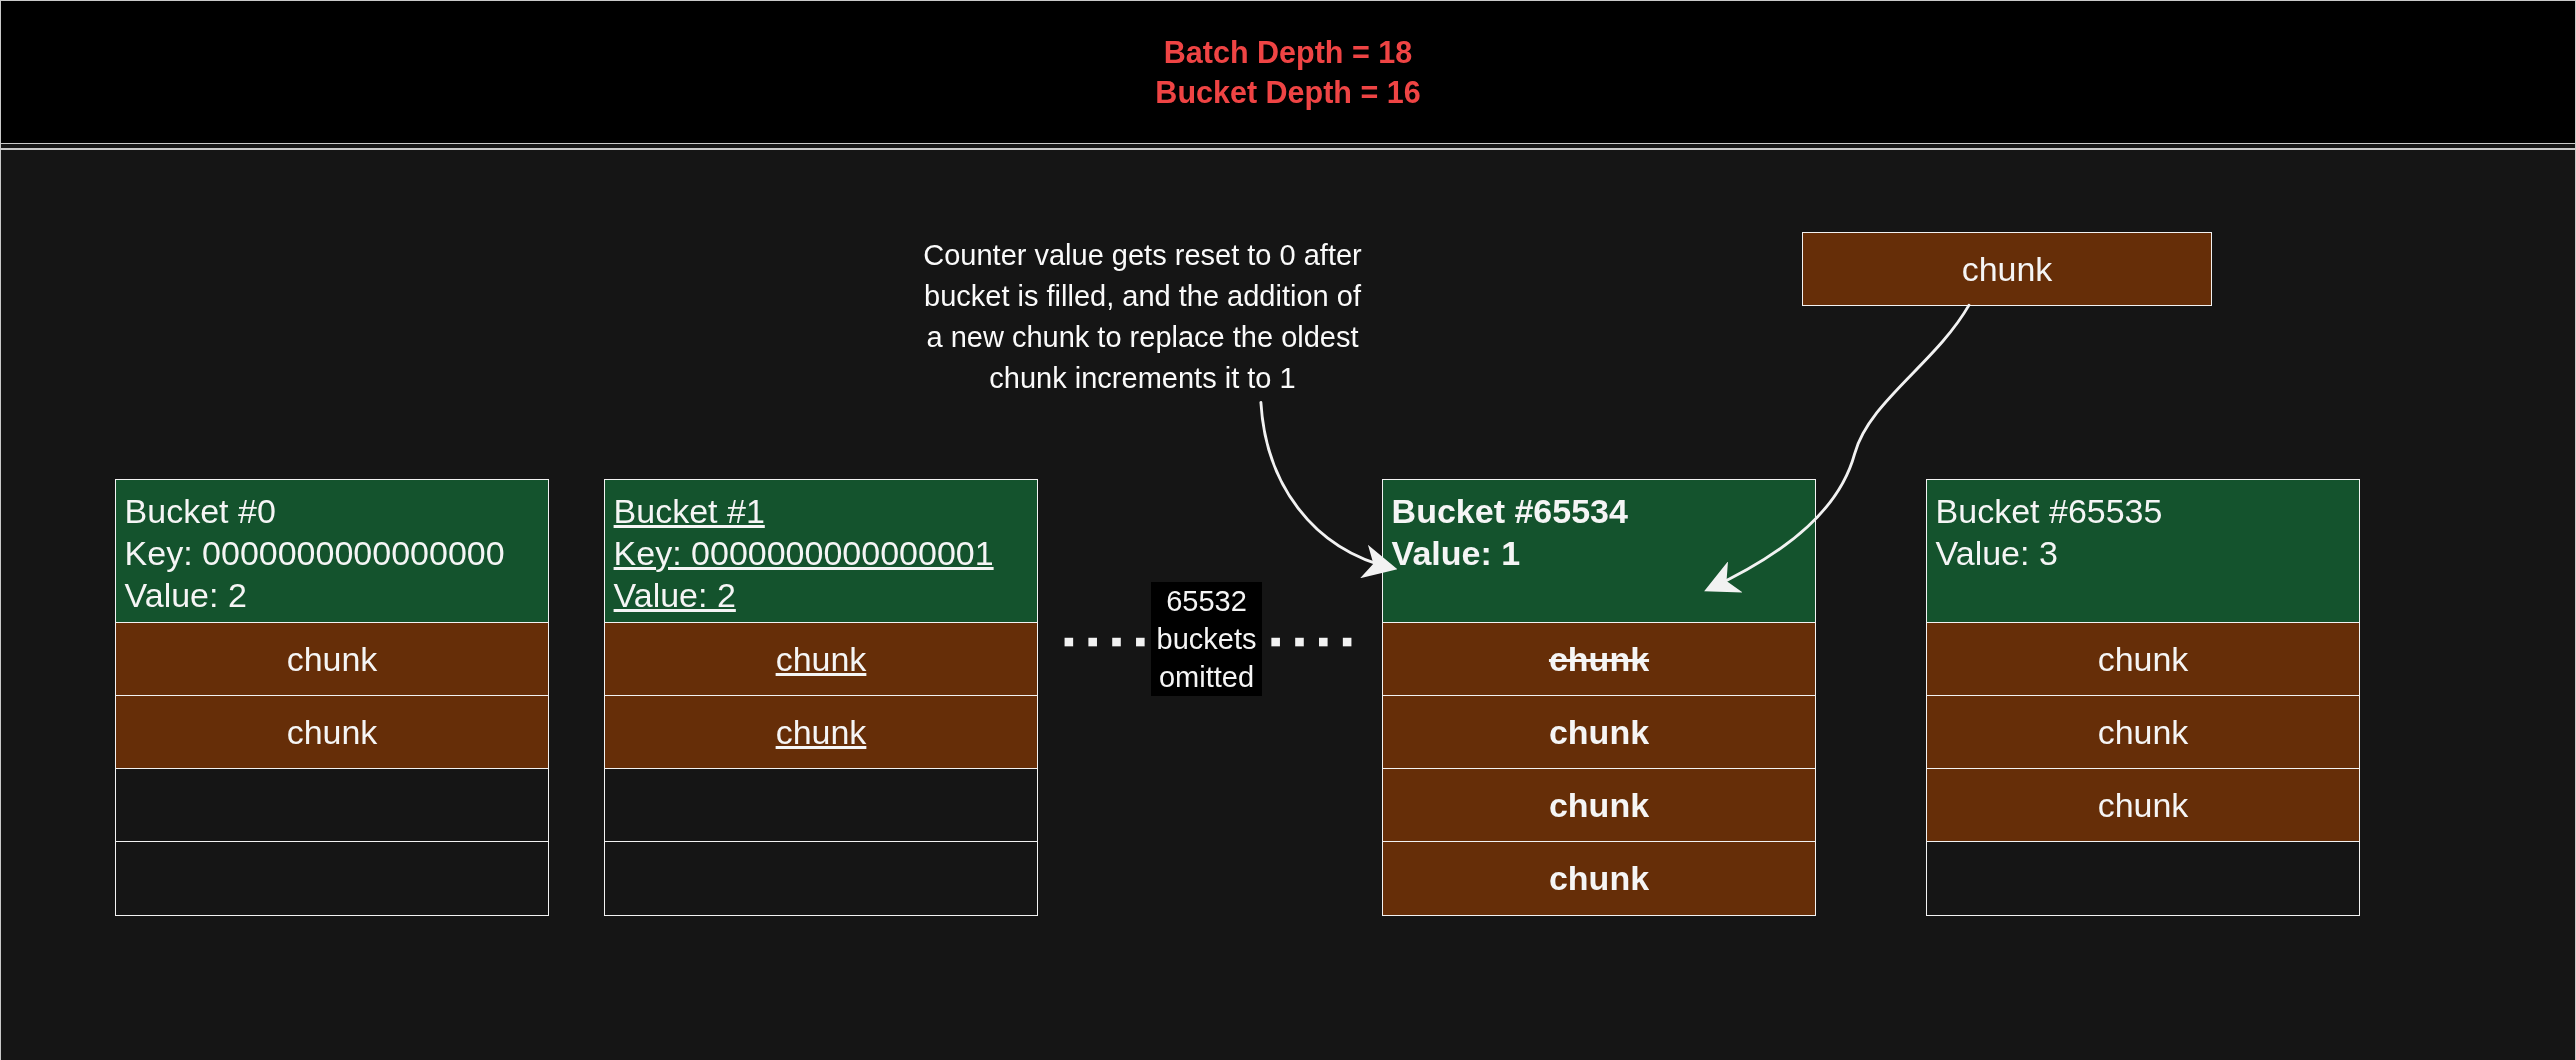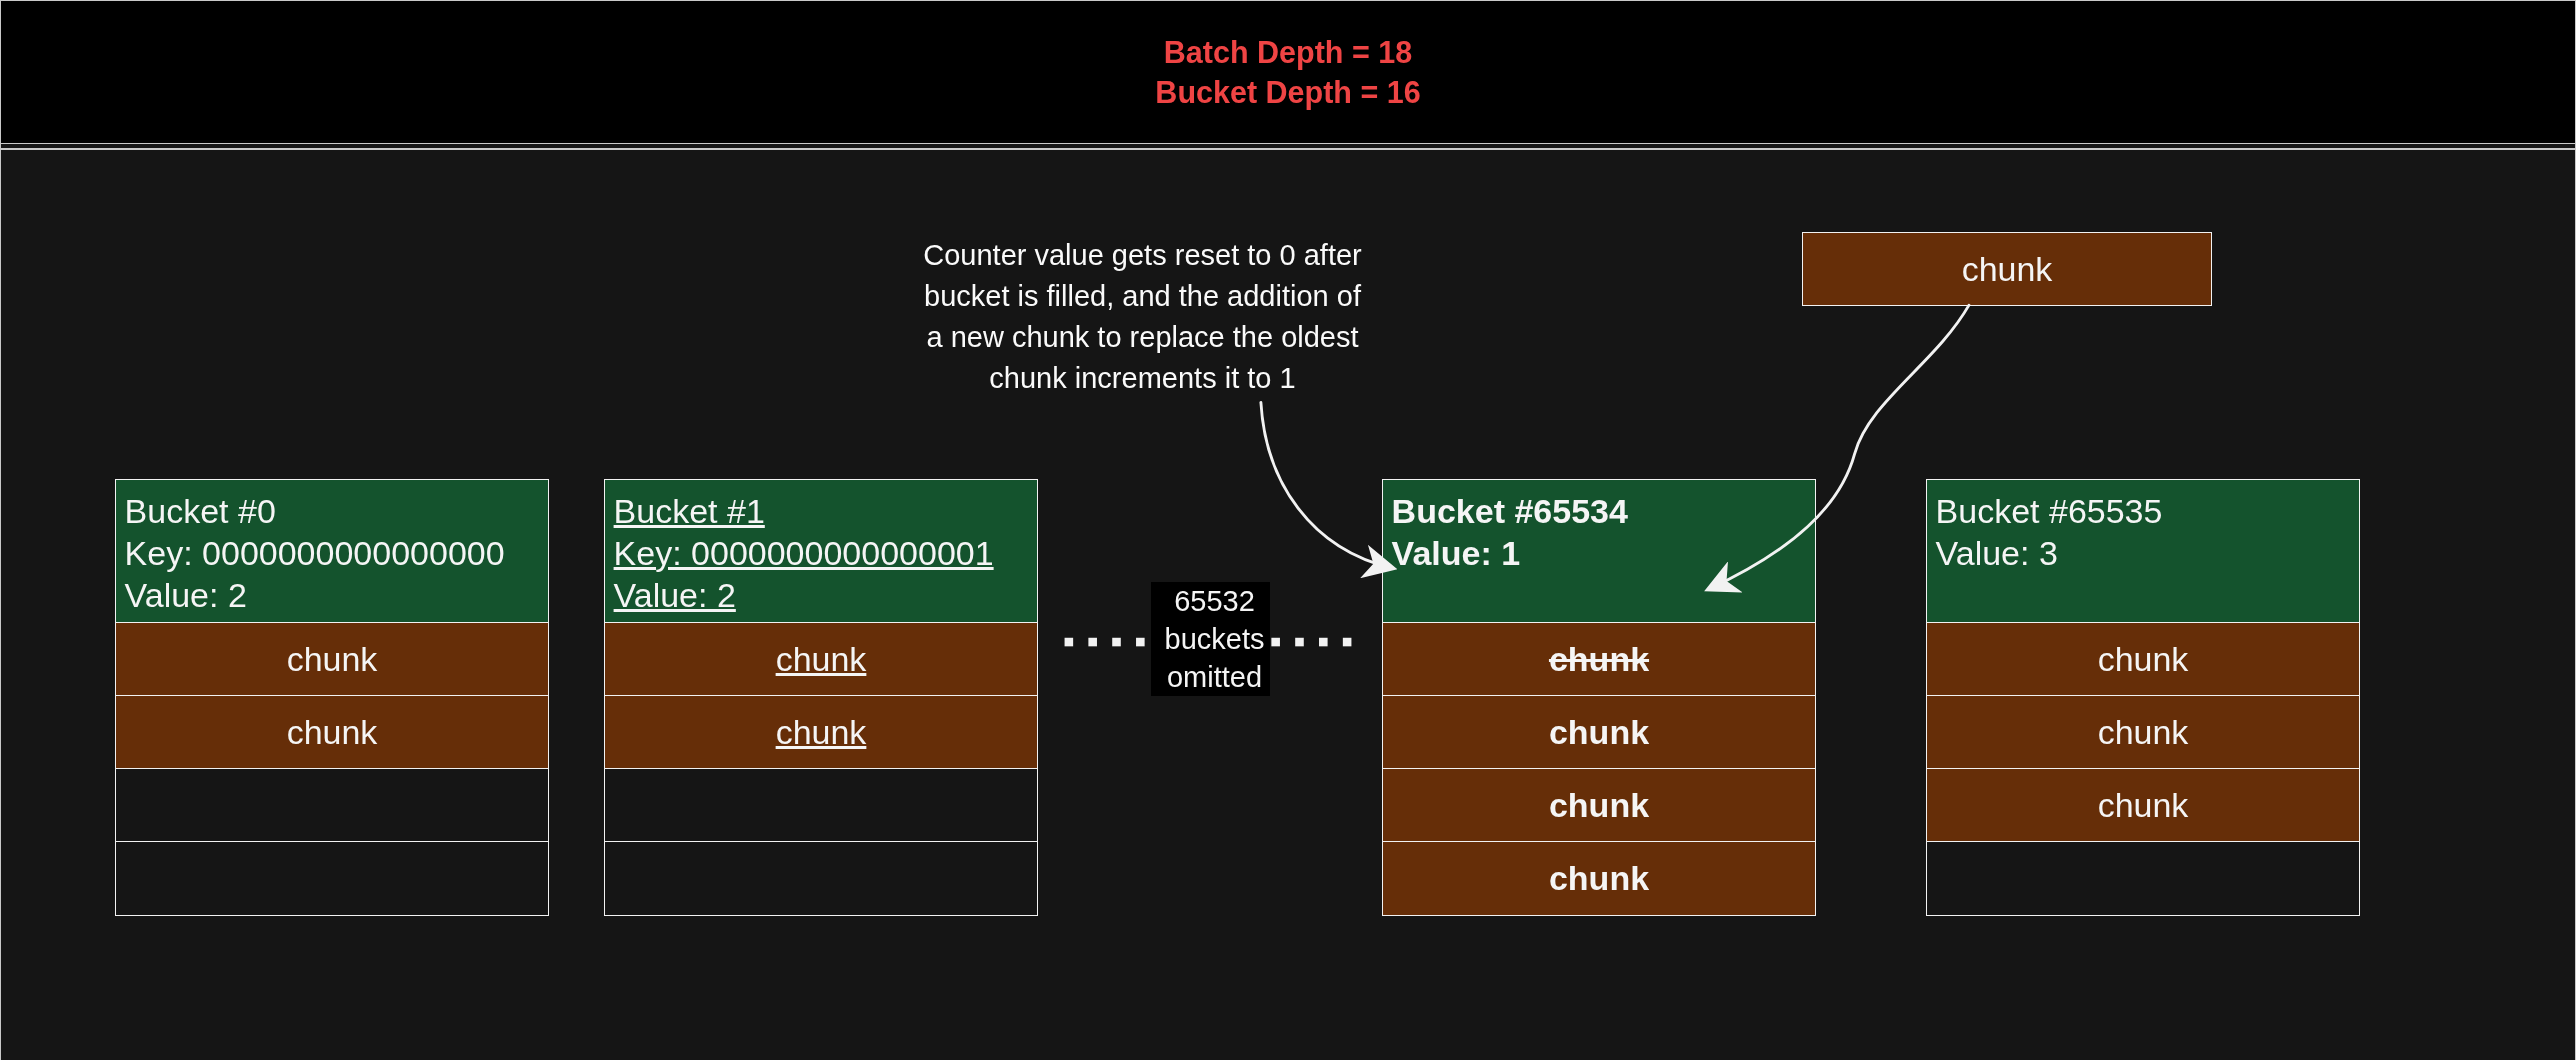--- a/index.html
+++ b/index.html
@@ -82,7 +82,6 @@
     font-size: 29px;
     line-height: 38px;
     white-space: pre-line;
-    padding-left: 8px;
   }
   
   .bucket {

